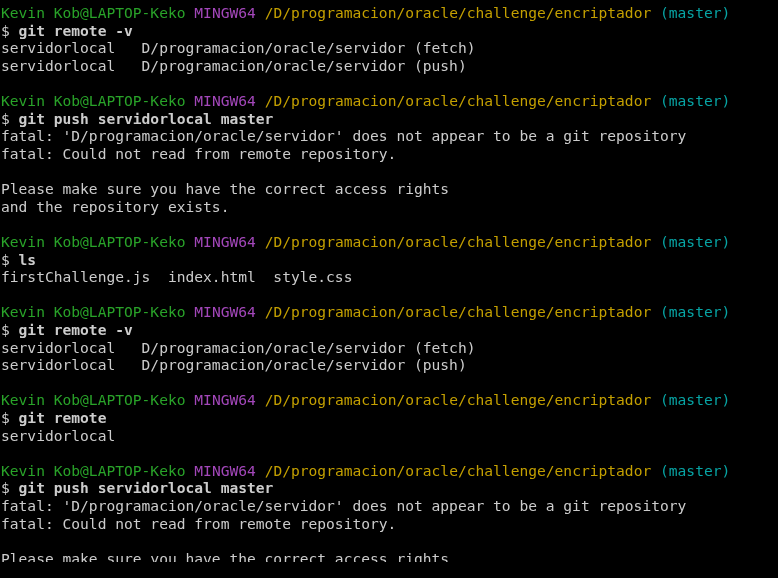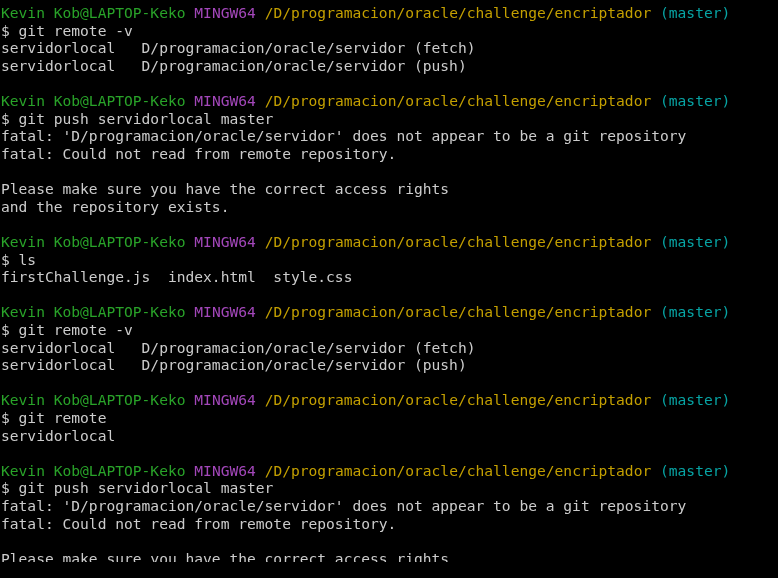--- a/index.html
+++ b/index.html
@@ -40,7 +40,7 @@
   .c-path   { color: #c4a000; }
   .c-branch { color: #07a4a4; }
   .c-out    { color: #cccccc; }
-  .c-cmd    { color: #cccccc; }
+  .c-cmd    { color: #cccccc; font-weight: bold; }
 </style>
 </head>
 <body>

